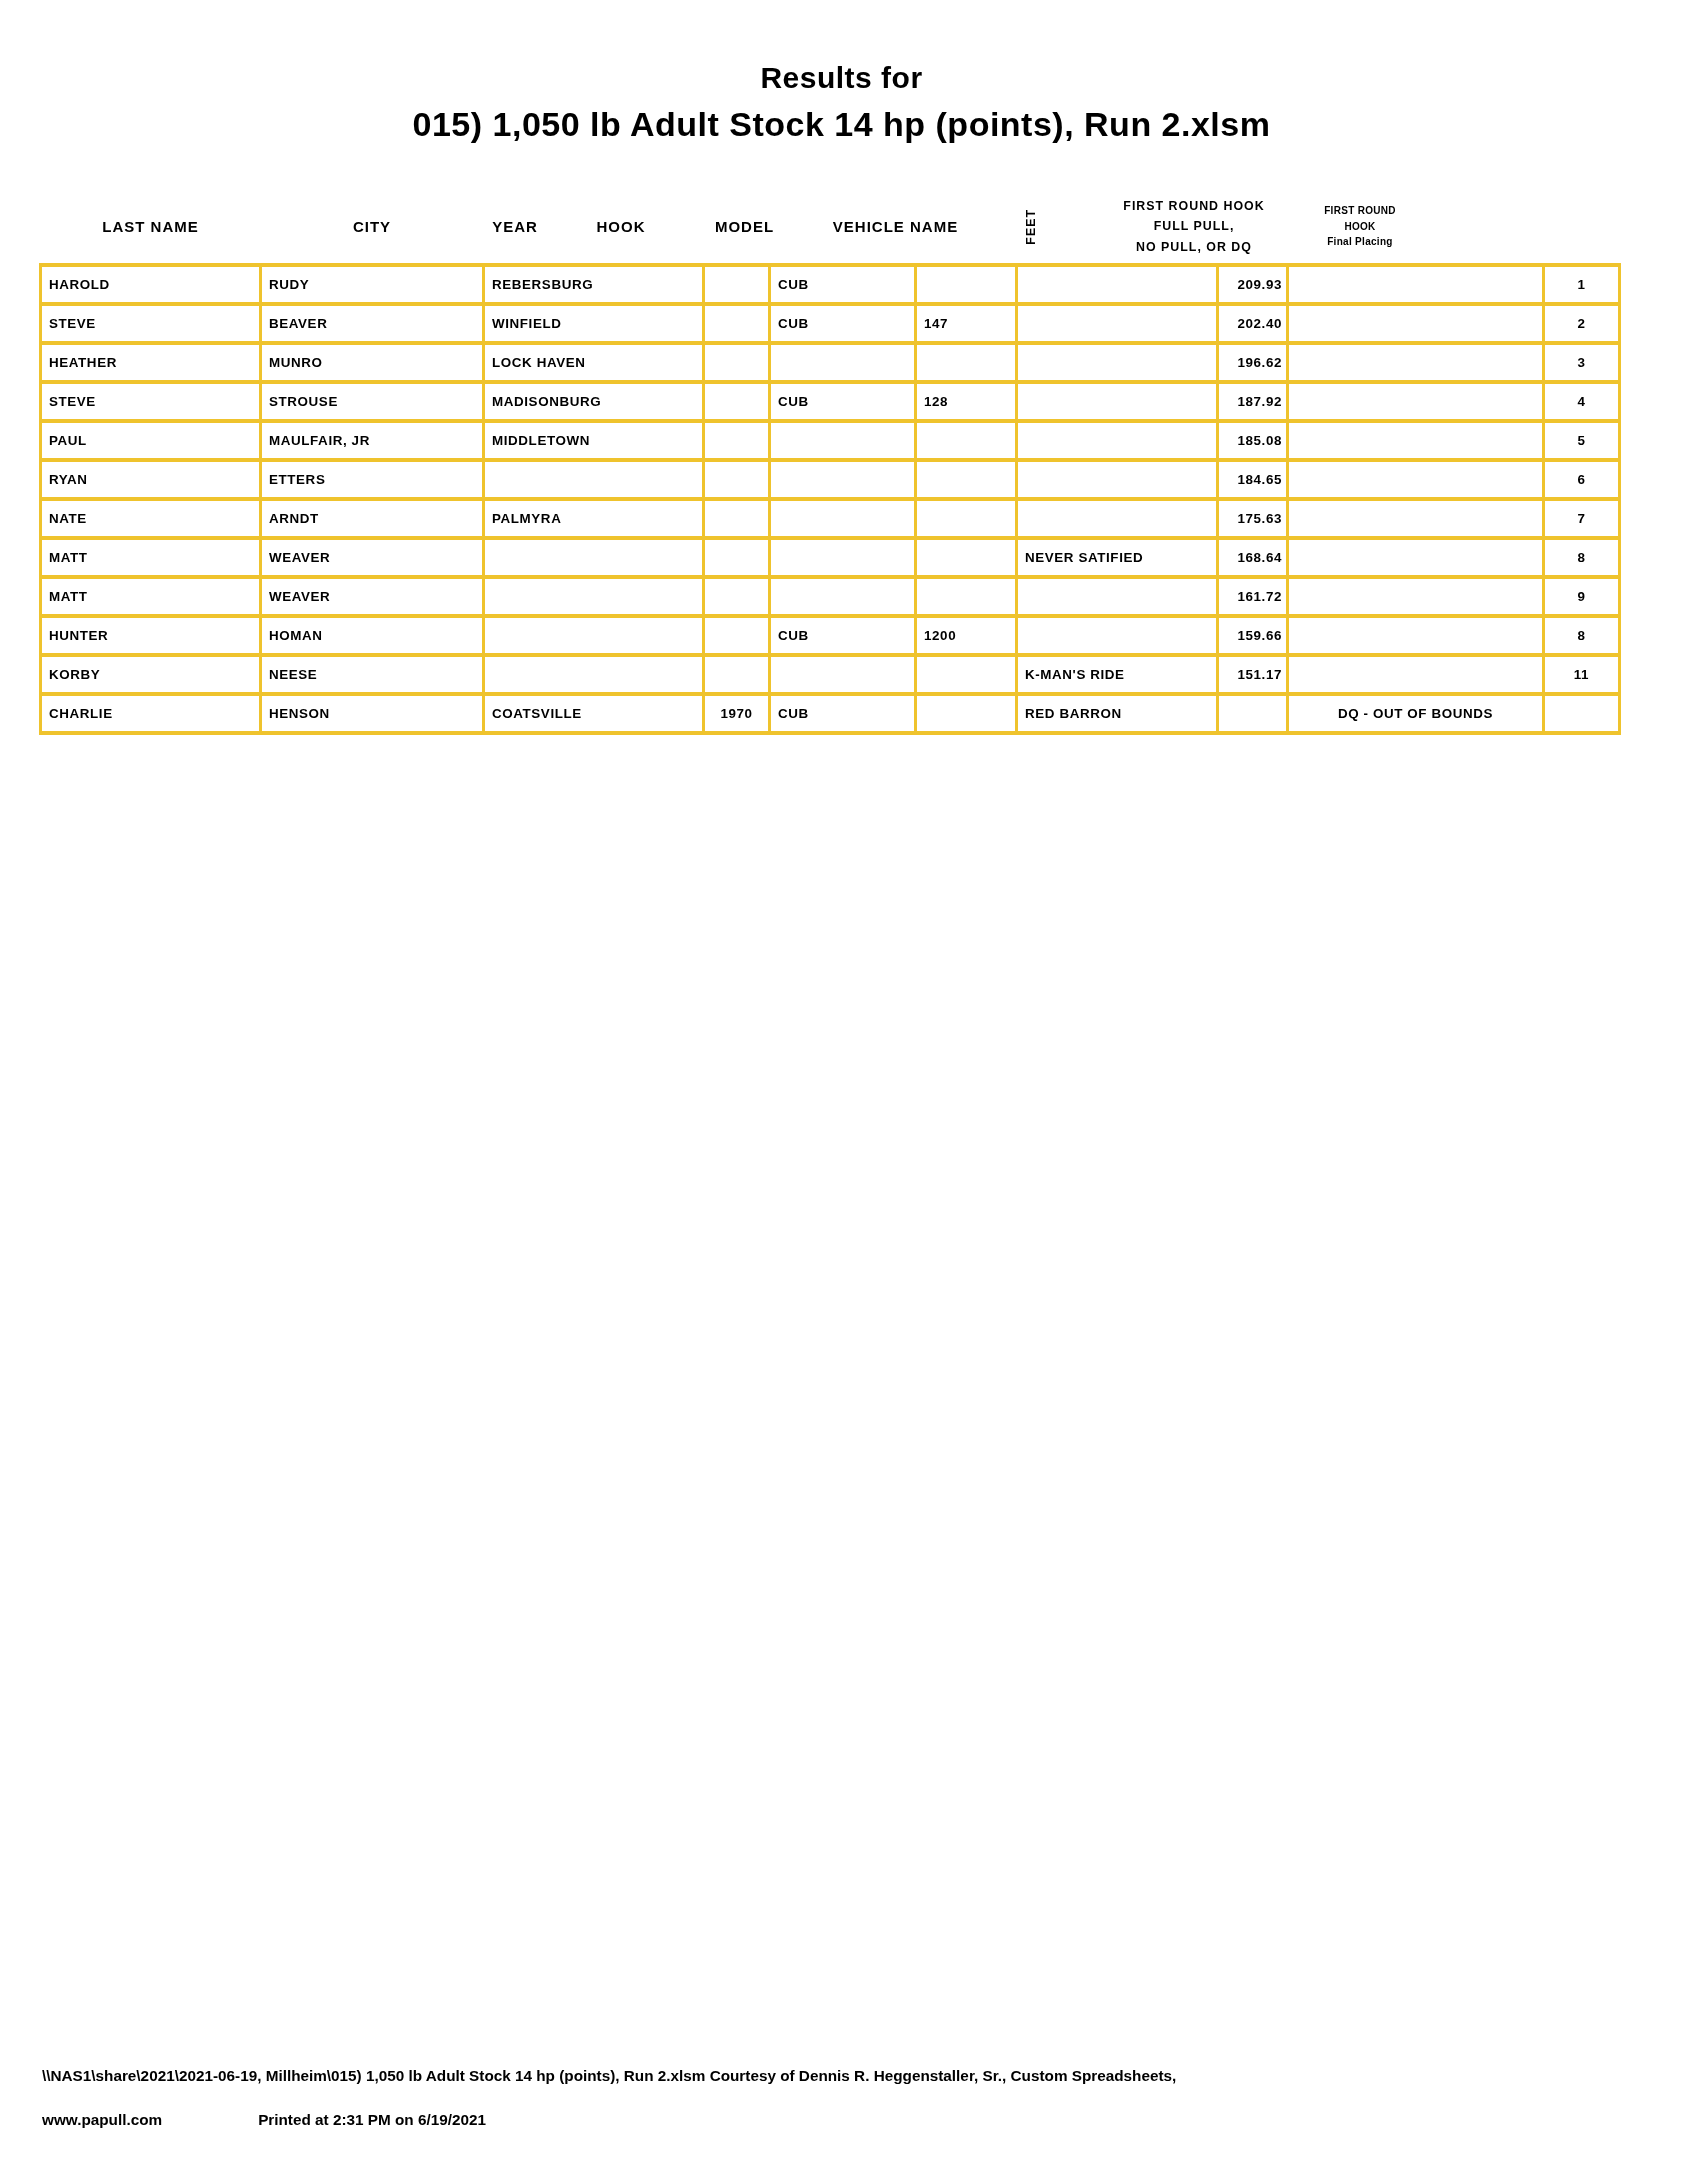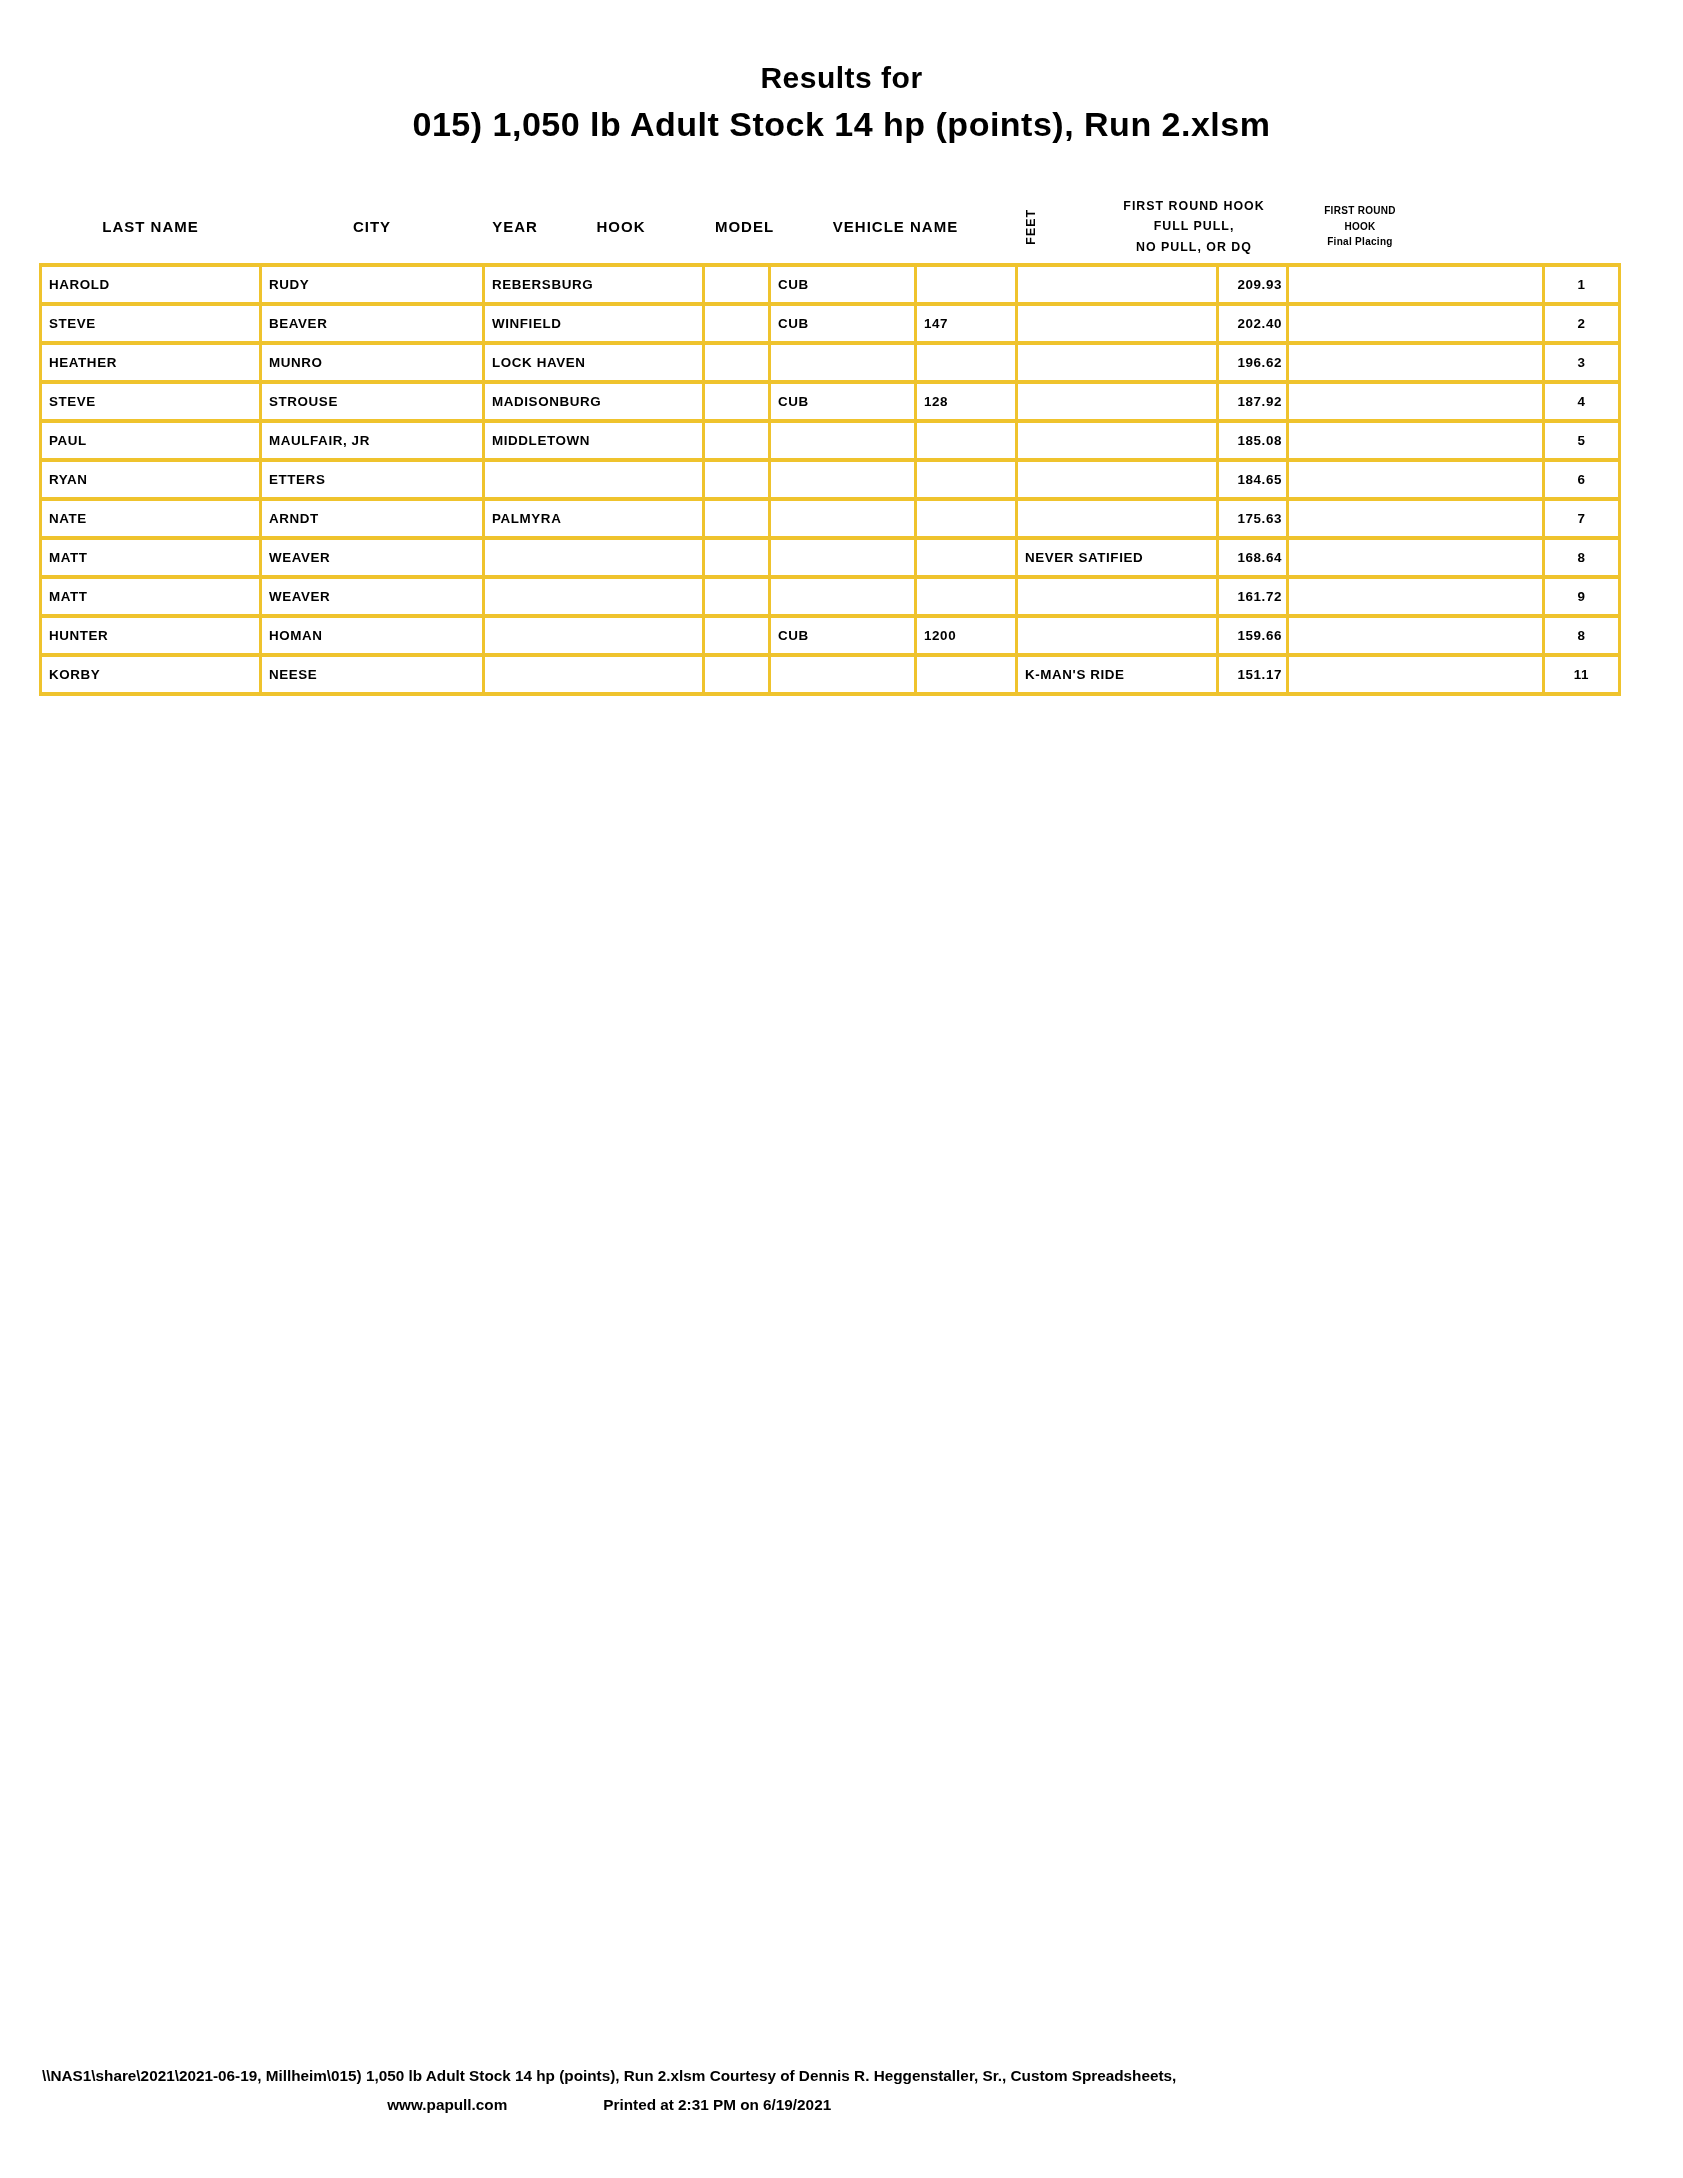--- a/index.html
+++ b/index.html
@@ -239,6 +239,18 @@
       <td class="c-hook"></td>
       <td class="c-place">11</td>
     </tr>
+    <tr>
+      <td>CHARLIE</td>
+      <td>HENSON</td>
+      <td>COATSVILLE</td>
+      <td class="c-year">1970</td>
+      <td>CUB</td>
+      <td></td>
+      <td>RED BARRON</td>
+      <td class="c-feet"></td>
+      <td class="c-hook">DQ - OUT OF BOUNDS</td>
+      <td class="c-place"></td>
+    </tr>
   </tbody>
 </table>
 

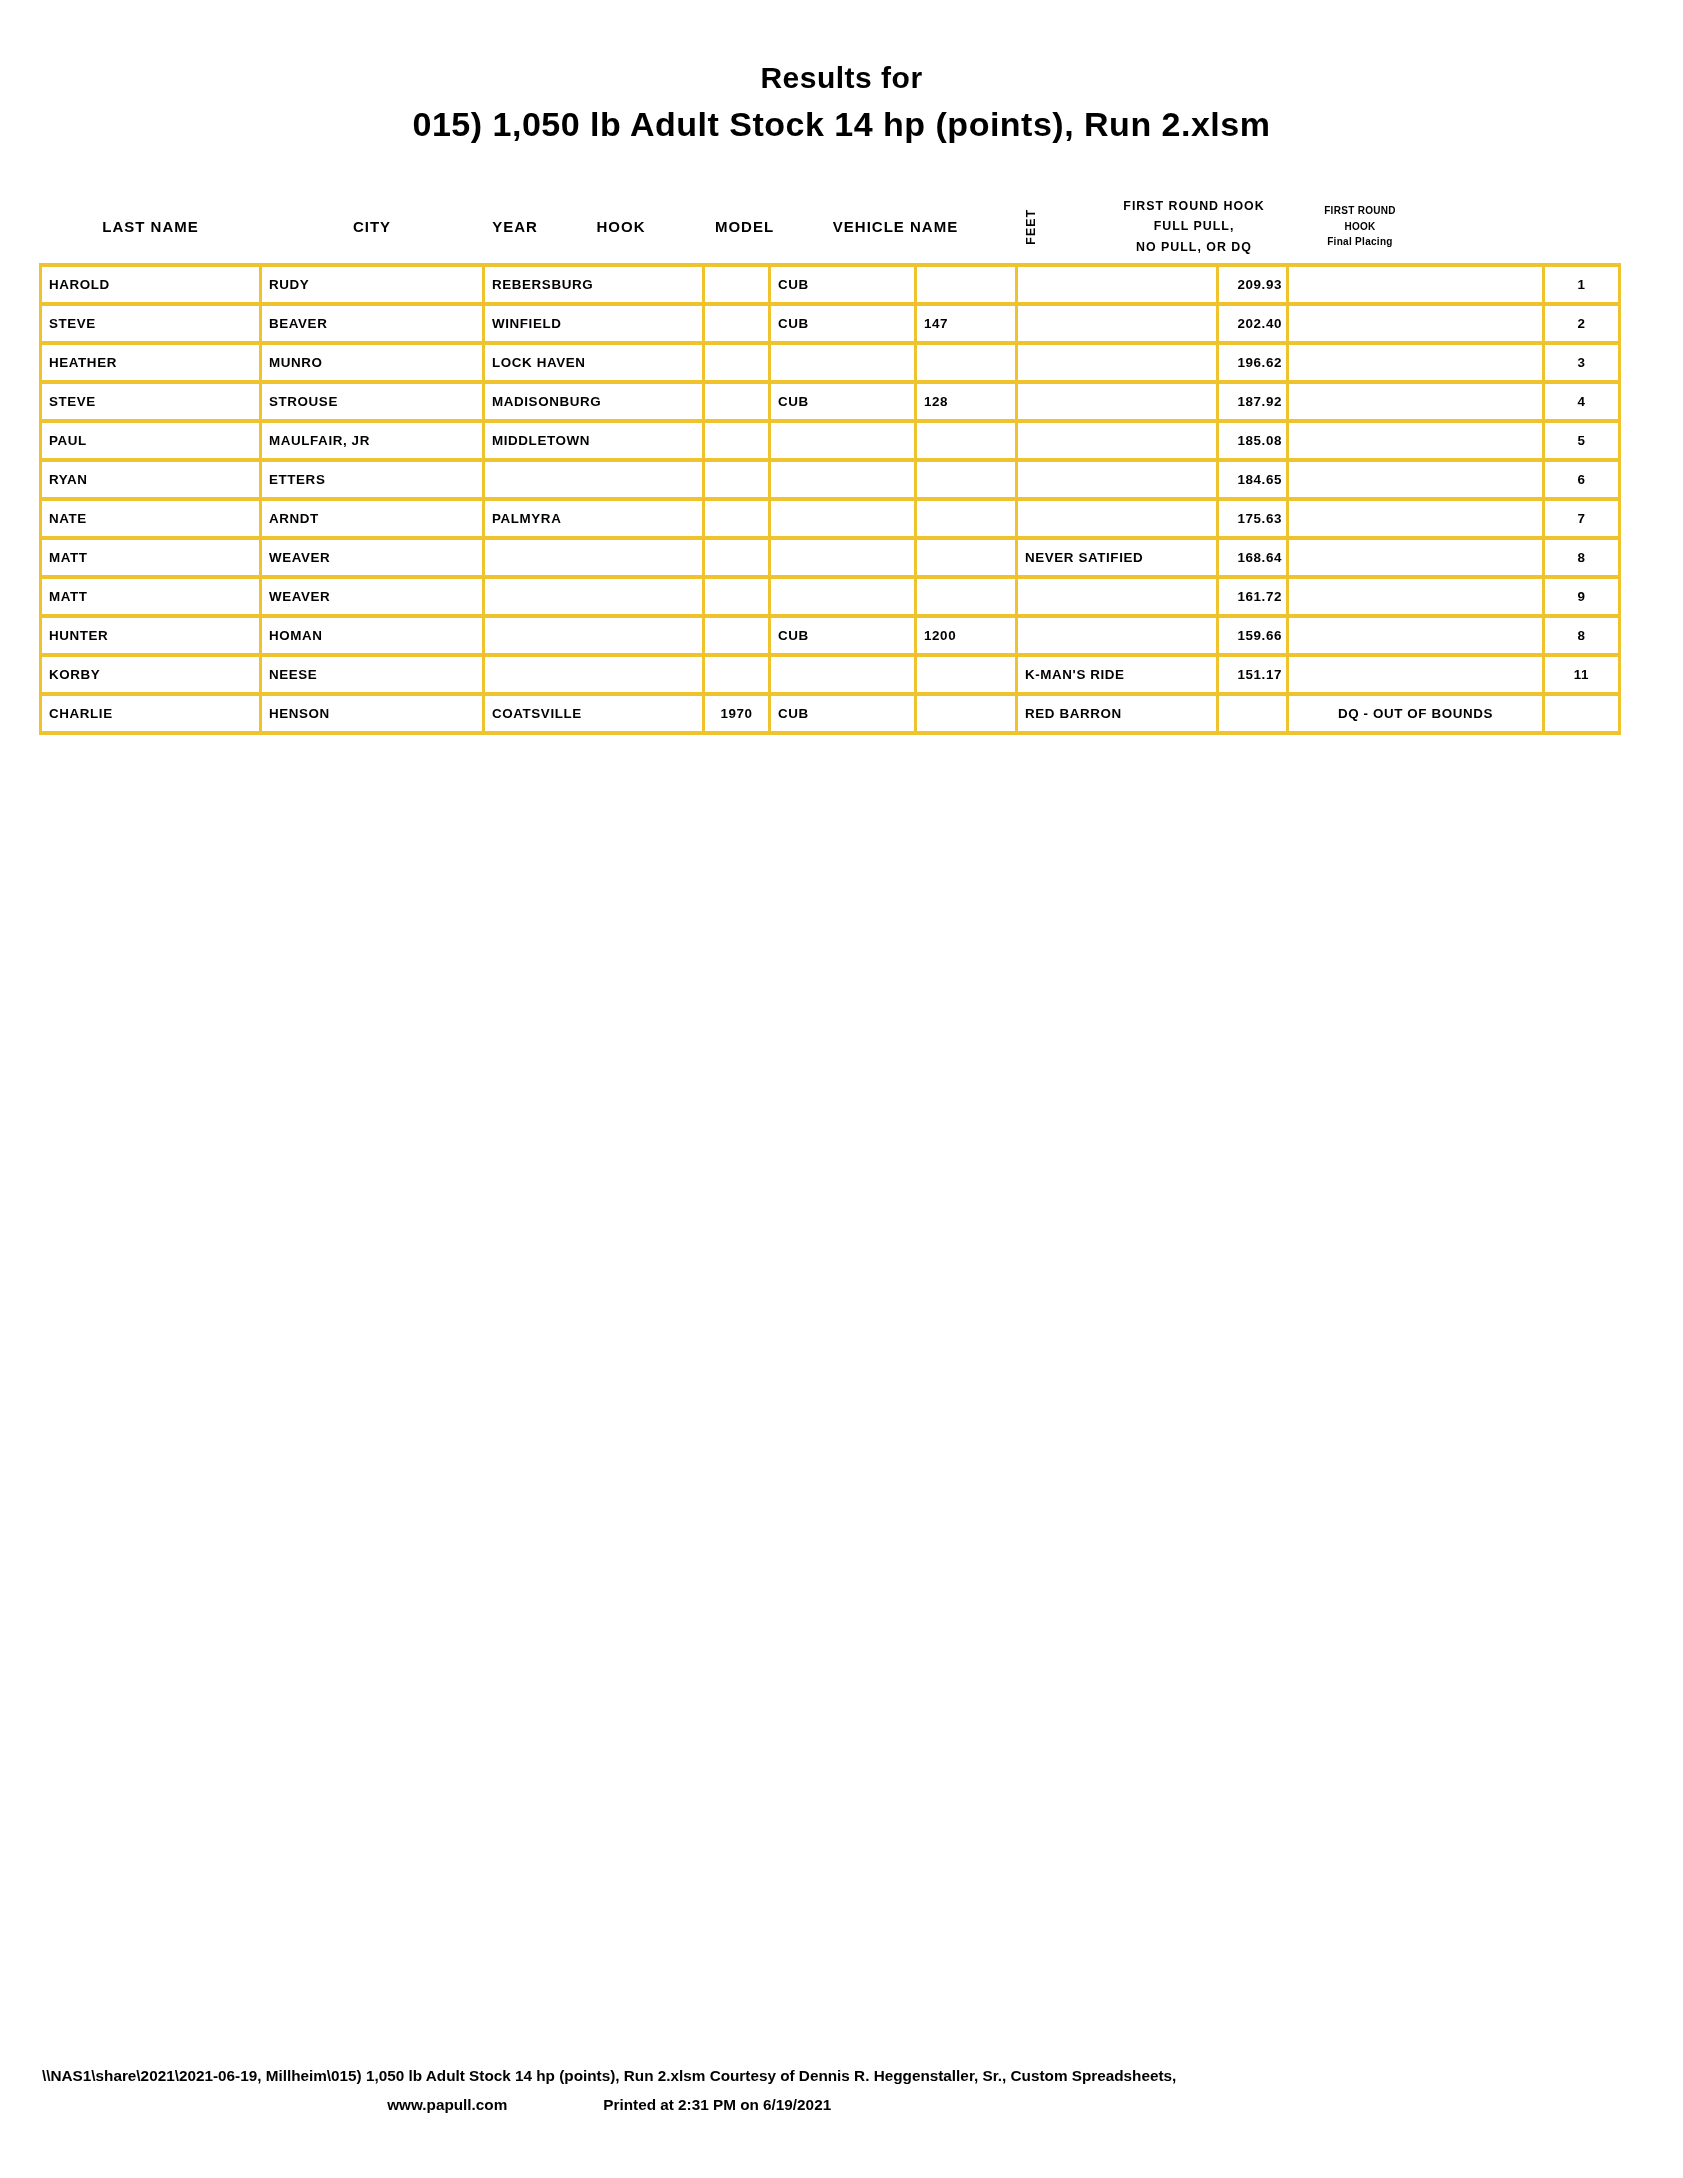--- a/index.html
+++ b/index.html
@@ -56,7 +56,7 @@
   table.grid td.c-place { text-align: center; padding: 0; }
 
   .footer { position: absolute; left: 42px; top: 2067px; font-weight: 700; font-size: 15.3px; }
-  .footer-line2 { margin-top: 11px; text-align: center; }
+  .footer-line2 { margin-top: 26px; }
   .footer-printed { display: inline-block; margin-left: 96px; }
 </style>
 </head>

